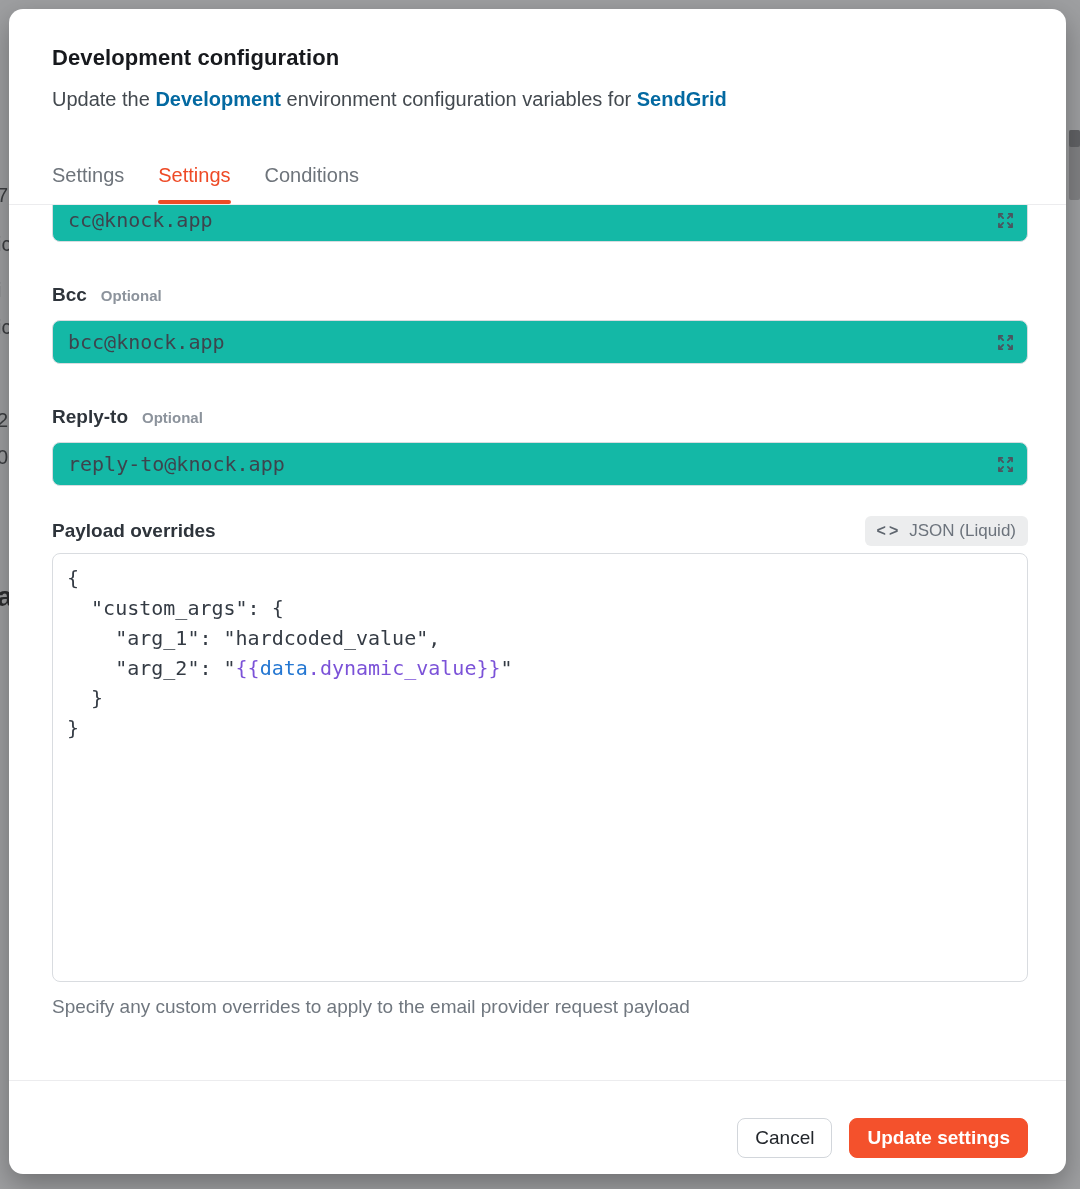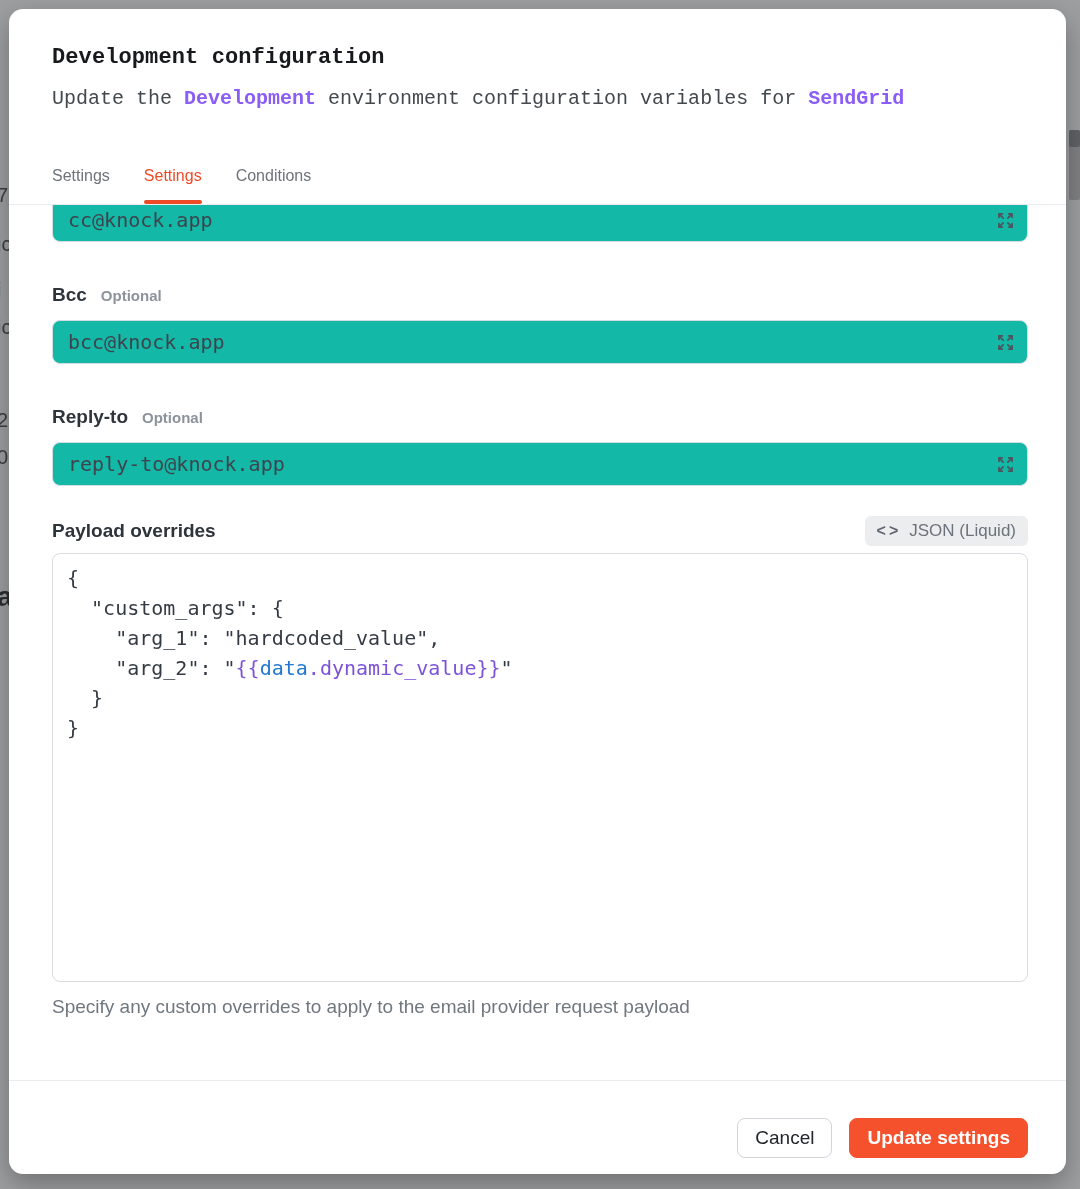--- a/index.html
+++ b/index.html
@@ -36,7 +36,7 @@
     box-shadow:0 10px 28px rgba(0,0,0,0.30);
     display:flex; flex-direction:column; overflow:hidden;
   }
-  .modal-header { padding:34px 42px 0 43px;font-family:Liberation Mono, monospace; }
+  .modal-header { padding:34px 42px 0 43px; }
   .modal-title { font-size:22px; font-weight:700; color:#17191d; line-height:30px; letter-spacing:.1px; }
   .modal-subtitle { margin-top:12px; font-size:20px; line-height:28px; color:#43494f; }
   .modal-subtitle b { color:#8b5cf6; font-weight:700; }

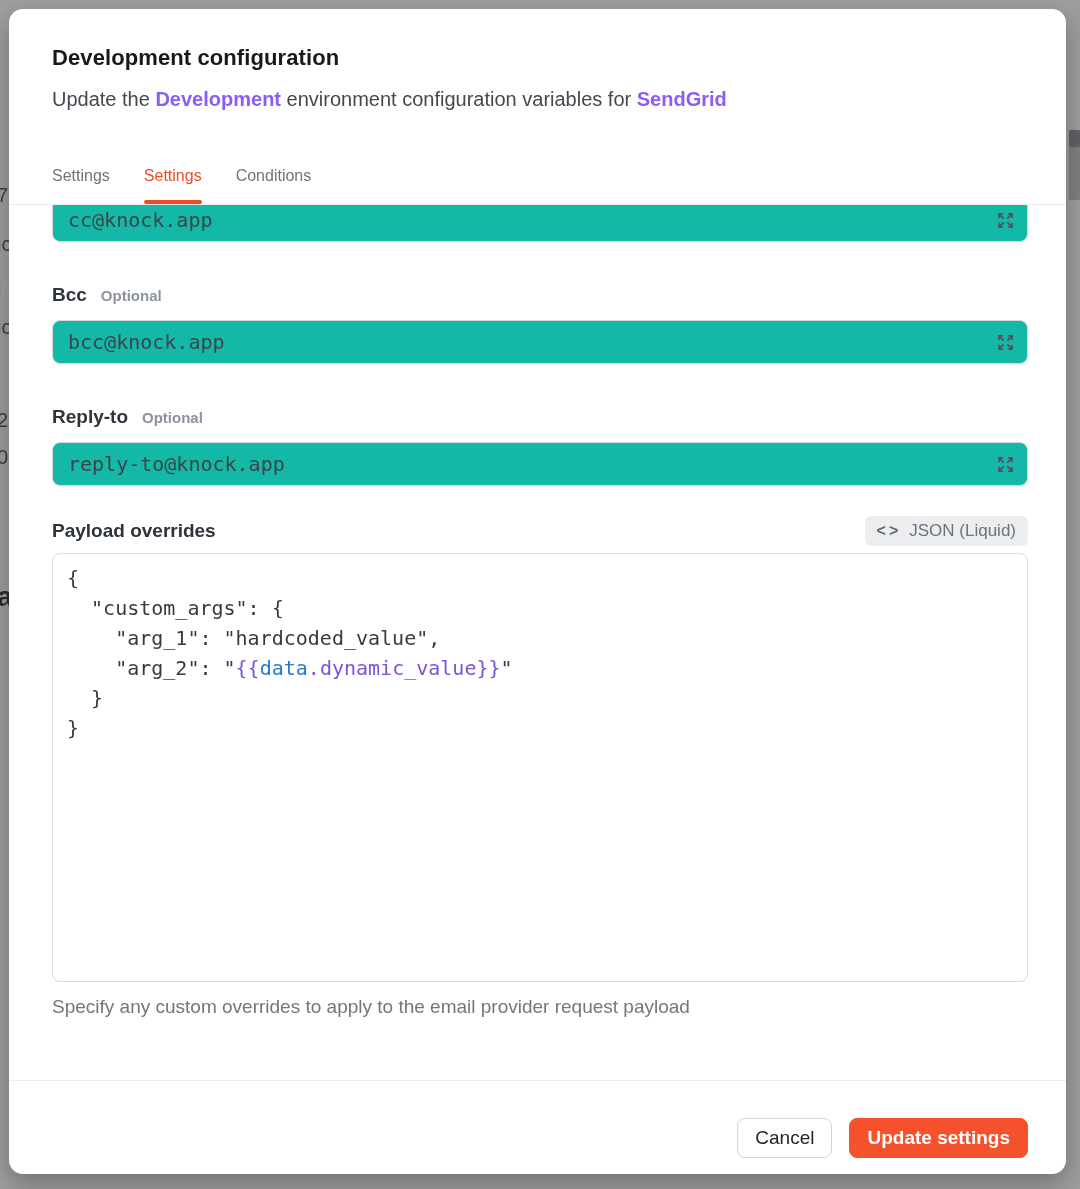--- a/index.html
+++ b/index.html
@@ -39,7 +39,7 @@
   .modal-header { padding:34px 42px 0 43px; }
   .modal-title { font-size:22px; font-weight:700; color:#17191d; line-height:30px; letter-spacing:.1px; }
   .modal-subtitle { margin-top:12px; font-size:20px; line-height:28px; color:#43494f; }
-  .modal-subtitle b { color:#8b5cf6; font-weight:700; }
+  .modal-subtitle b { color:#0369a1; font-weight:700; }
 
   .tabs { margin:50px 42px 0 43px; display:flex; gap:34px; }
   .tab {

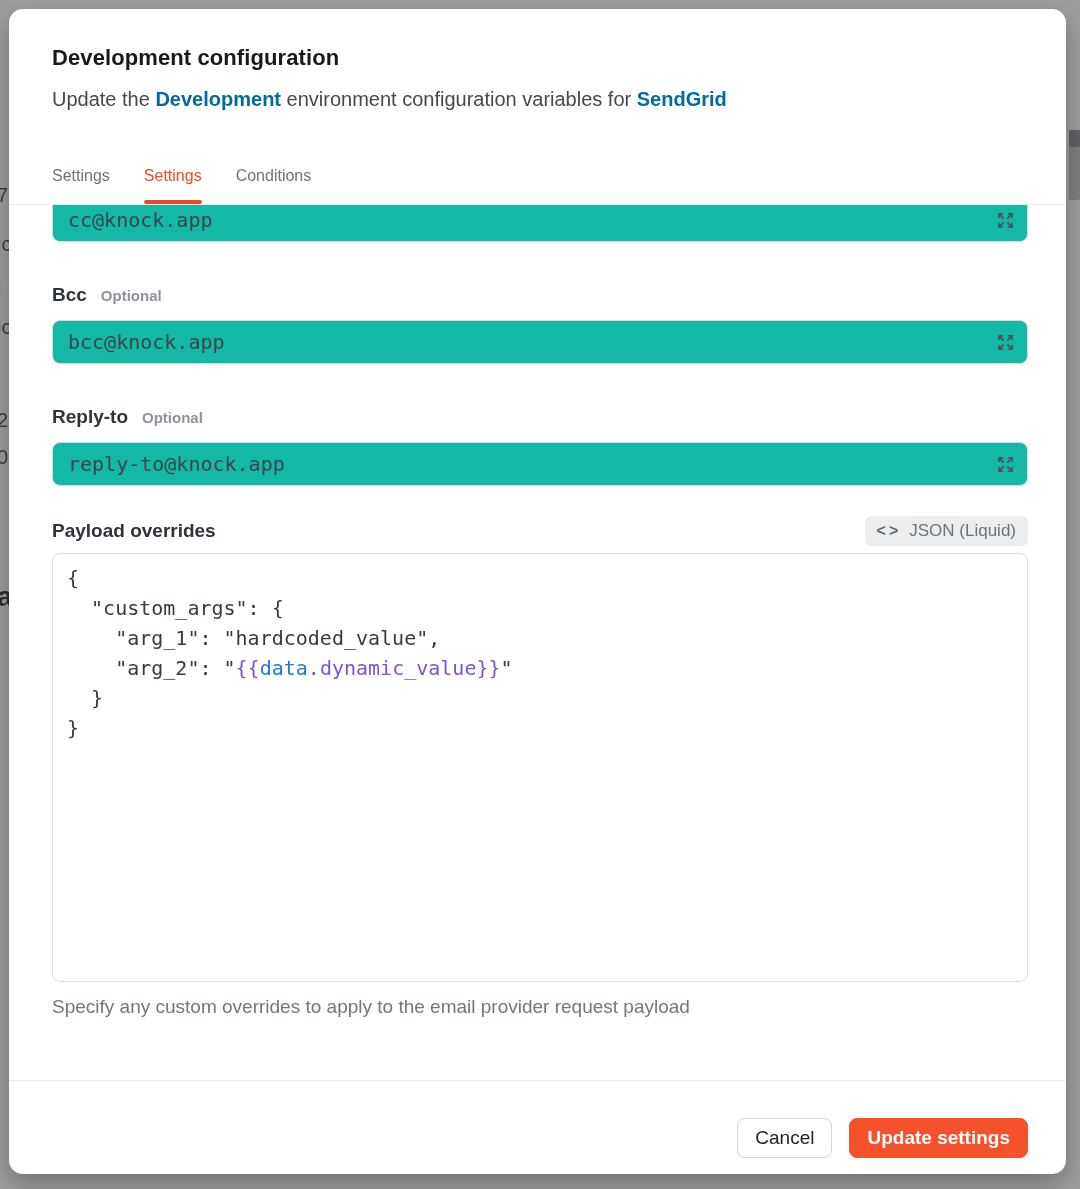--- a/index.html
+++ b/index.html
@@ -43,7 +43,7 @@
 
   .tabs { margin:50px 42px 0 43px; display:flex; gap:34px; }
   .tab {
-    font-size:16px; line-height:25px; font-weight:500; color:#6e747b;
+    font-size:20px; line-height:25px; font-weight:500; color:#6e747b;
     padding-bottom:16px; position:relative; cursor:pointer; background:none; border:none;
     font-family:"Liberation Sans", sans-serif;
   }

